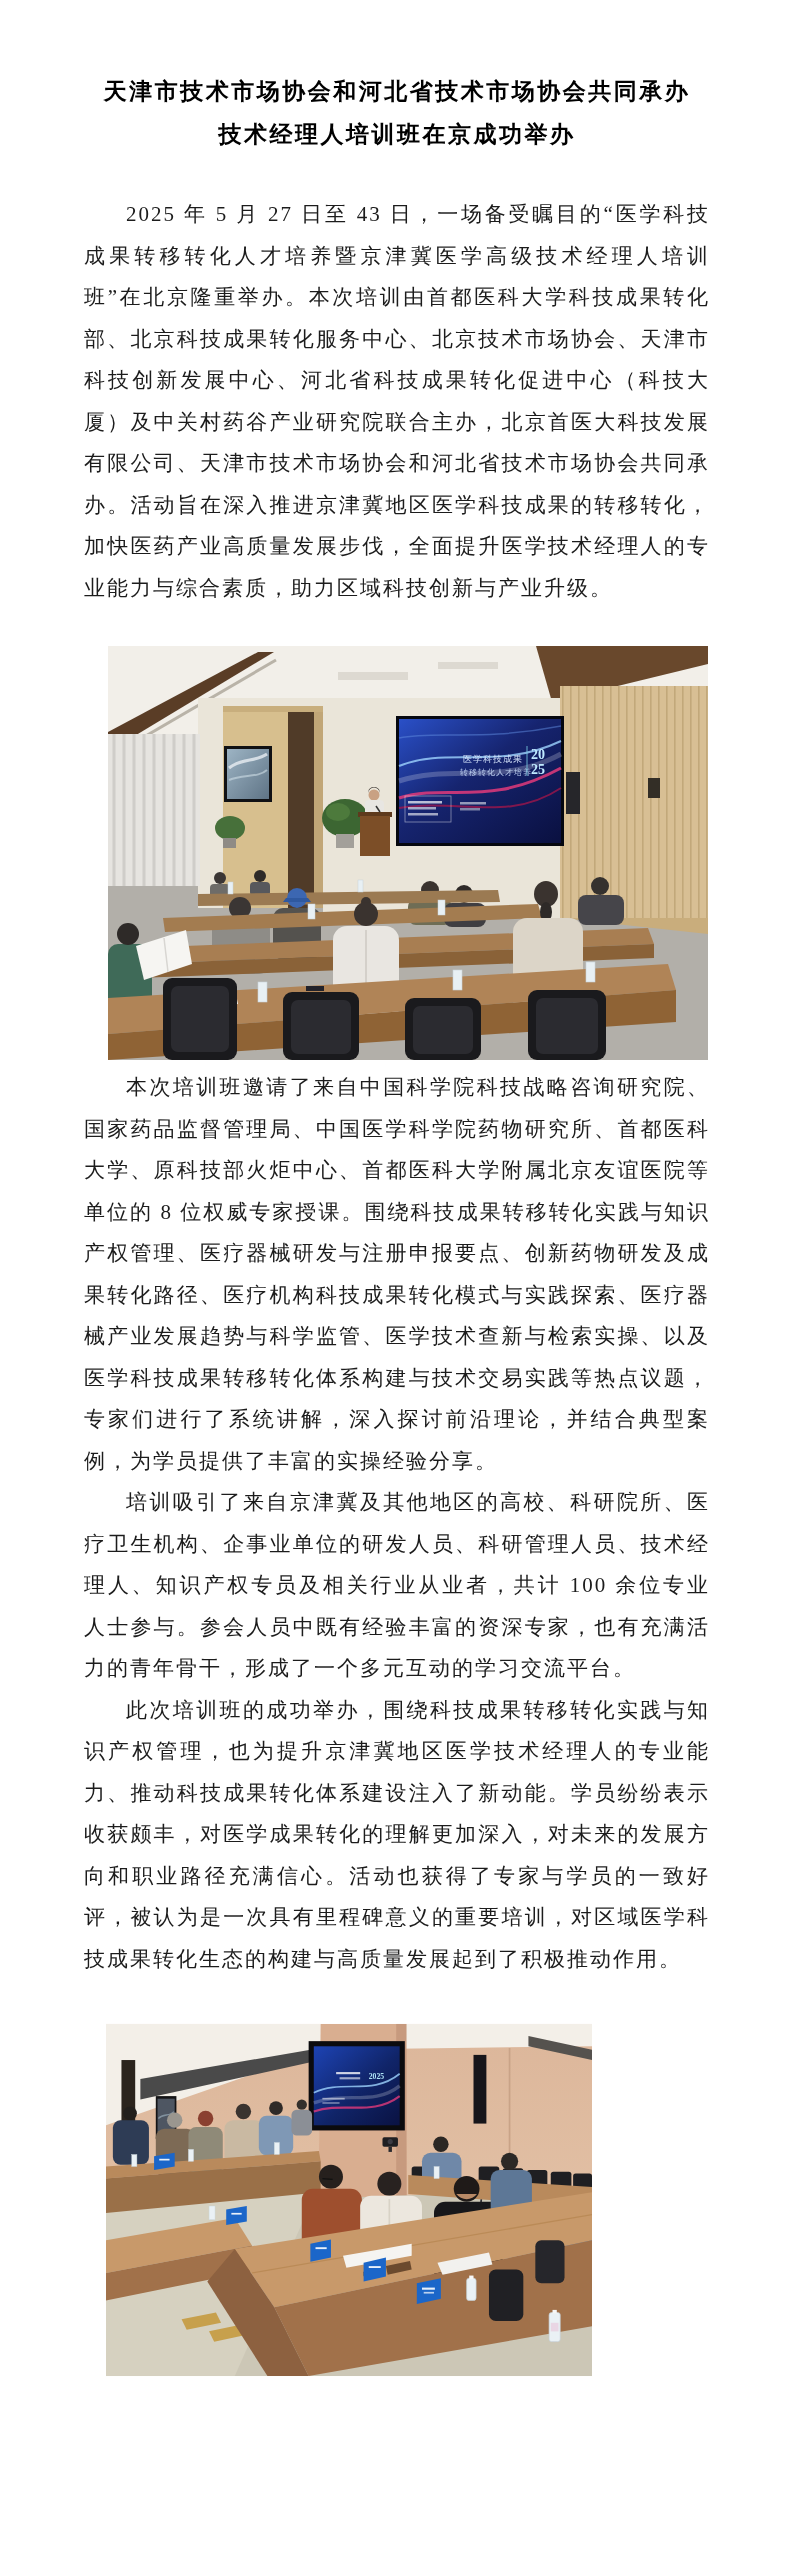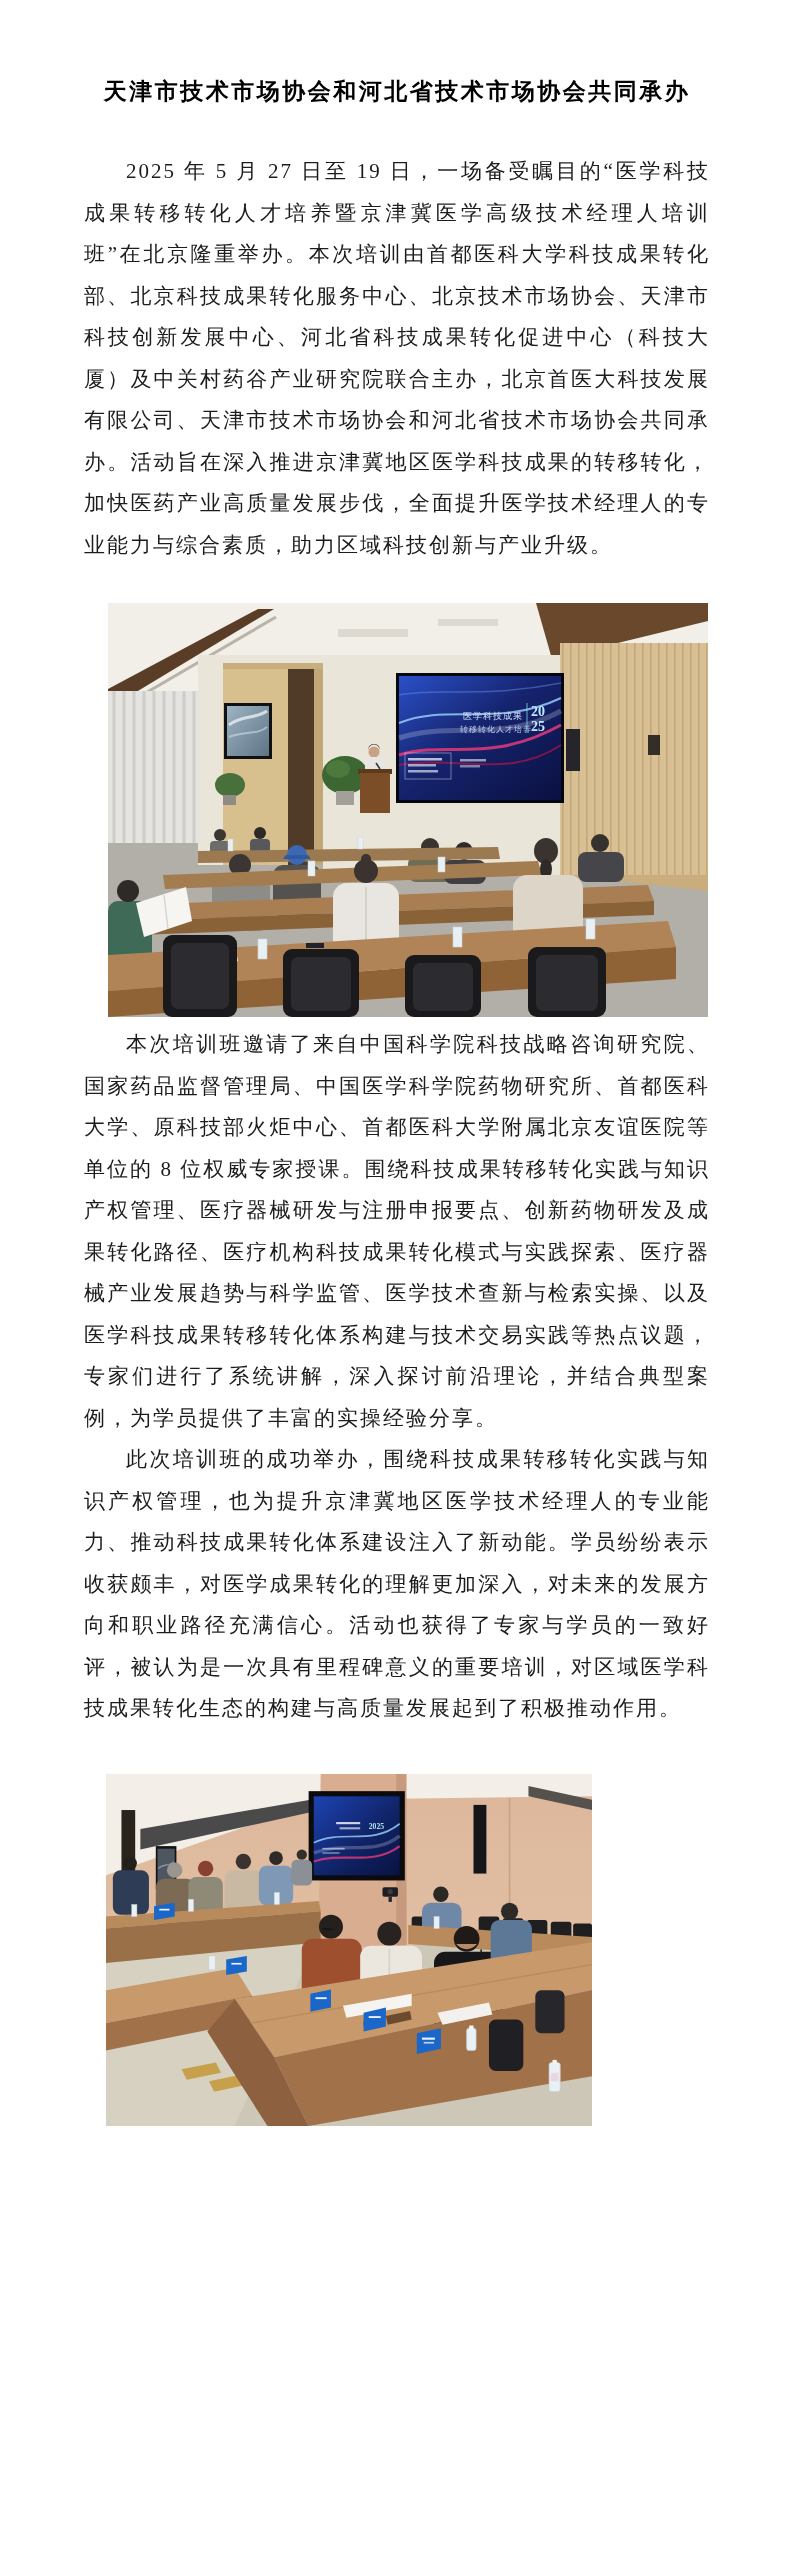--- a/index.html
+++ b/index.html
@@ -27,6 +27,7 @@
 
   <h1 class="title">
     <span class="title-line">天津市技术市场协会和河北省技术市场协会共同承办</span>
+    <span class="title-line">技术经理人培训班在京成功举办</span>
   </h1>
 
   <p class="body-para">2025 年 5 月 27 日至 19 日，一场备受瞩目的“医学科技成果转移转化人才培养暨京津冀医学高级技术经理人培训班”在北京隆重举办。本次培训由首都医科大学科技成果转化部、北京科技成果转化服务中心、北京技术市场协会、天津市科技创新发展中心、河北省科技成果转化促进中心（科技大厦）及中关村药谷产业研究院联合主办，北京首医大科技发展有限公司、天津市技术市场协会和河北省技术市场协会共同承办。活动旨在深入推进京津冀地区医学科技成果的转移转化，加快医药产业高质量发展步伐，全面提升医学技术经理人的专业能力与综合素质，助力区域科技创新与产业升级。</p>

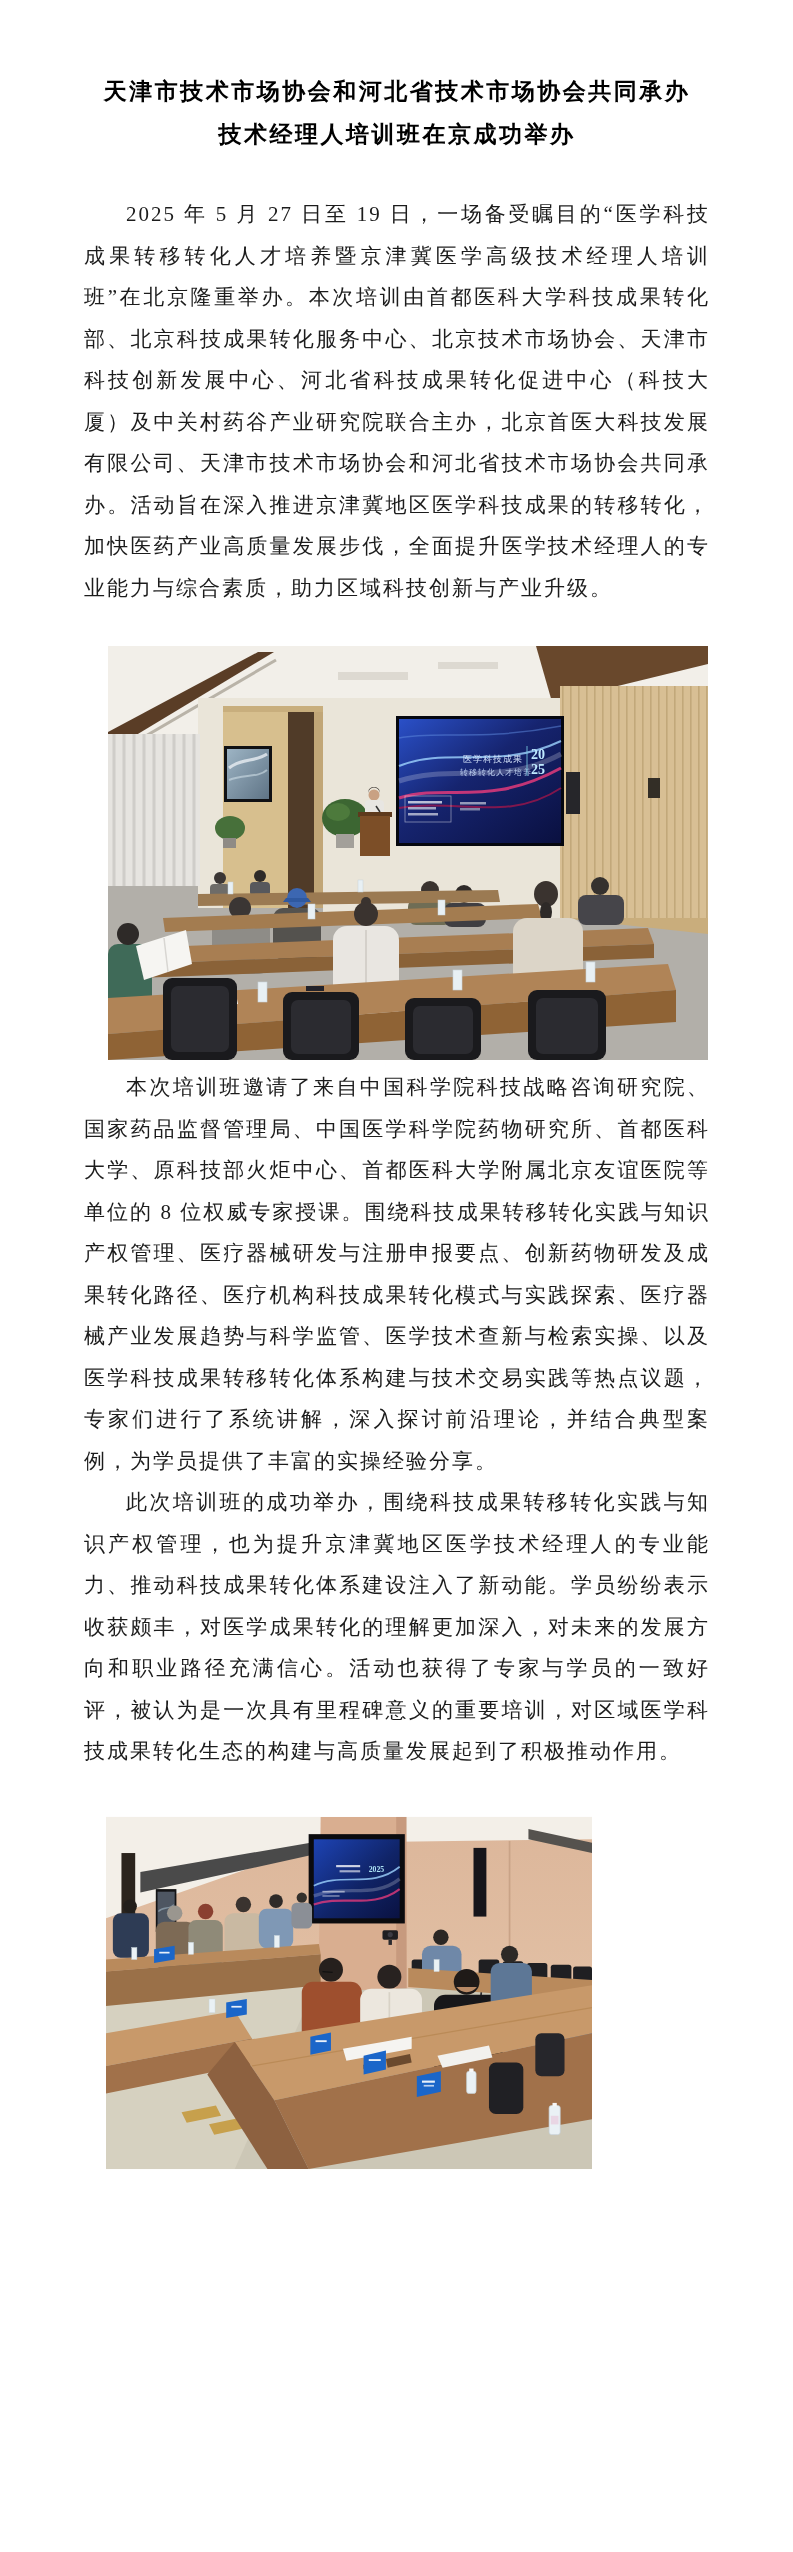--- a/index.html
+++ b/index.html
@@ -30,7 +30,7 @@
     <span class="title-line">技术经理人培训班在京成功举办</span>
   </h1>
 
-  <p class="body-para">2025 年 5 月 27 日至 19 日，一场备受瞩目的“医学科技成果转移转化人才培养暨京津冀医学高级技术经理人培训班”在北京隆重举办。本次培训由首都医科大学科技成果转化部、北京科技成果转化服务中心、北京技术市场协会、天津市科技创新发展中心、河北省科技成果转化促进中心（科技大厦）及中关村药谷产业研究院联合主办，北京首医大科技发展有限公司、天津市技术市场协会和河北省技术市场协会共同承办。活动旨在深入推进京津冀地区医学科技成果的转移转化，加快医药产业高质量发展步伐，全面提升医学技术经理人的专业能力与综合素质，助力区域科技创新与产业升级。</p>
+  <p class="body-para">2025 年 5 月 27 日至 43 日，一场备受瞩目的“医学科技成果转移转化人才培养暨京津冀医学高级技术经理人培训班”在北京隆重举办。本次培训由首都医科大学科技成果转化部、北京科技成果转化服务中心、北京技术市场协会、天津市科技创新发展中心、河北省科技成果转化促进中心（科技大厦）及中关村药谷产业研究院联合主办，北京首医大科技发展有限公司、天津市技术市场协会和河北省技术市场协会共同承办。活动旨在深入推进京津冀地区医学科技成果的转移转化，加快医药产业高质量发展步伐，全面提升医学技术经理人的专业能力与综合素质，助力区域科技创新与产业升级。</p>
 
   <figure class="photo photo-1">
     <svg viewBox="0 0 600 414" xmlns="http://www.w3.org/2000/svg">

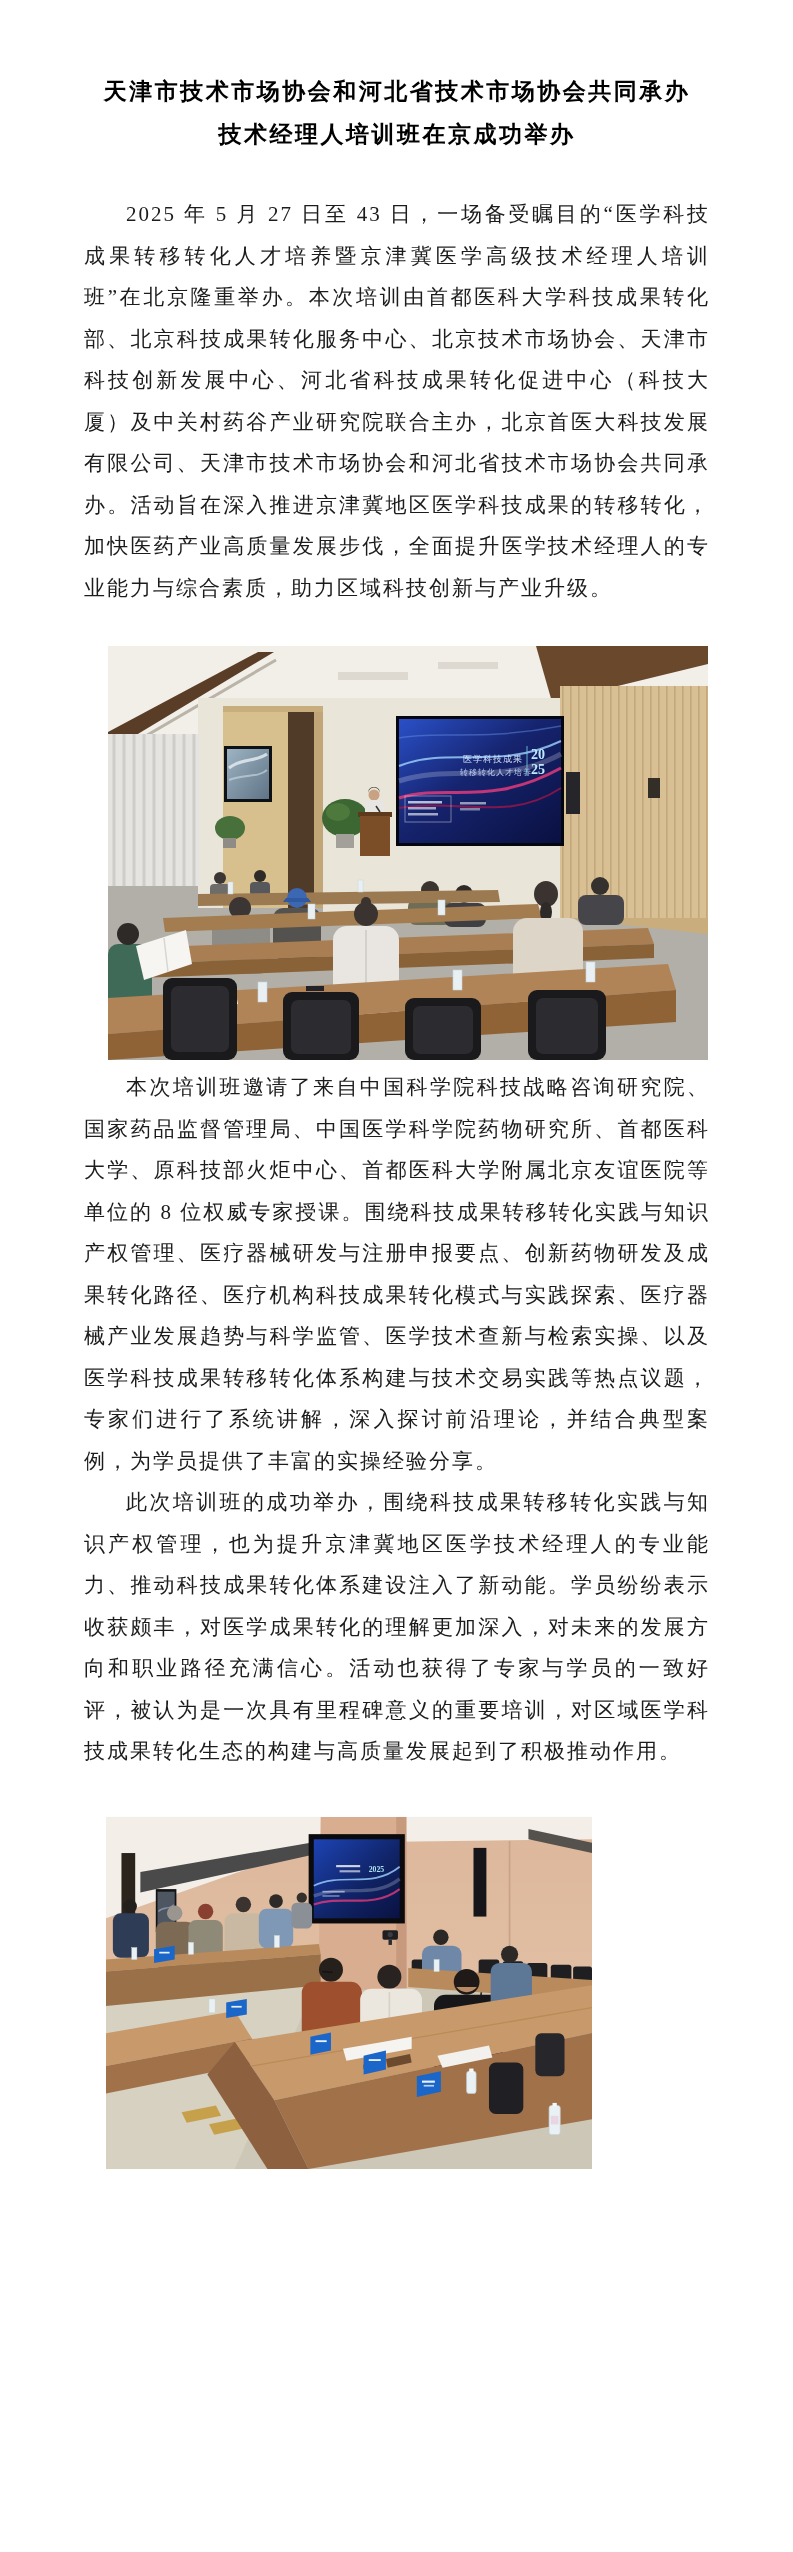--- a/index.html
+++ b/index.html
@@ -203,6 +203,7 @@
   </figure>
 
   <p class="body-para">本次培训班邀请了来自中国科学院科技战略咨询研究院、国家药品监督管理局、中国医学科学院药物研究所、首都医科大学、原科技部火炬中心、首都医科大学附属北京友谊医院等单位的 8 位权威专家授课。围绕科技成果转移转化实践与知识产权管理、医疗器械研发与注册申报要点、创新药物研发及成果转化路径、医疗机构科技成果转化模式与实践探索、医疗器械产业发展趋势与科学监管、医学技术查新与检索实操、以及医学科技成果转移转化体系构建与技术交易实践等热点议题，专家们进行了系统讲解，深入探讨前沿理论，并结合典型案例，为学员提供了丰富的实操经验分享。</p>
+  <p class="body-para">培训吸引了来自京津冀及其他地区的高校、科研院所、医疗卫生机构、企事业单位的研发人员、科研管理人员、技术经理人、知识产权专员及相关行业从业者，共计 100 余位专业人士参与。参会人员中既有经验丰富的资深专家，也有充满活力的青年骨干，形成了一个多元互动的学习交流平台。</p>
   <p class="body-para">此次培训班的成功举办，围绕科技成果转移转化实践与知识产权管理，也为提升京津冀地区医学技术经理人的专业能力、推动科技成果转化体系建设注入了新动能。学员纷纷表示收获颇丰，对医学成果转化的理解更加深入，对未来的发展方向和职业路径充满信心。活动也获得了专家与学员的一致好评，被认为是一次具有里程碑意义的重要培训，对区域医学科技成果转化生态的构建与高质量发展起到了积极推动作用。</p>
 
   <figure class="photo photo-2">

